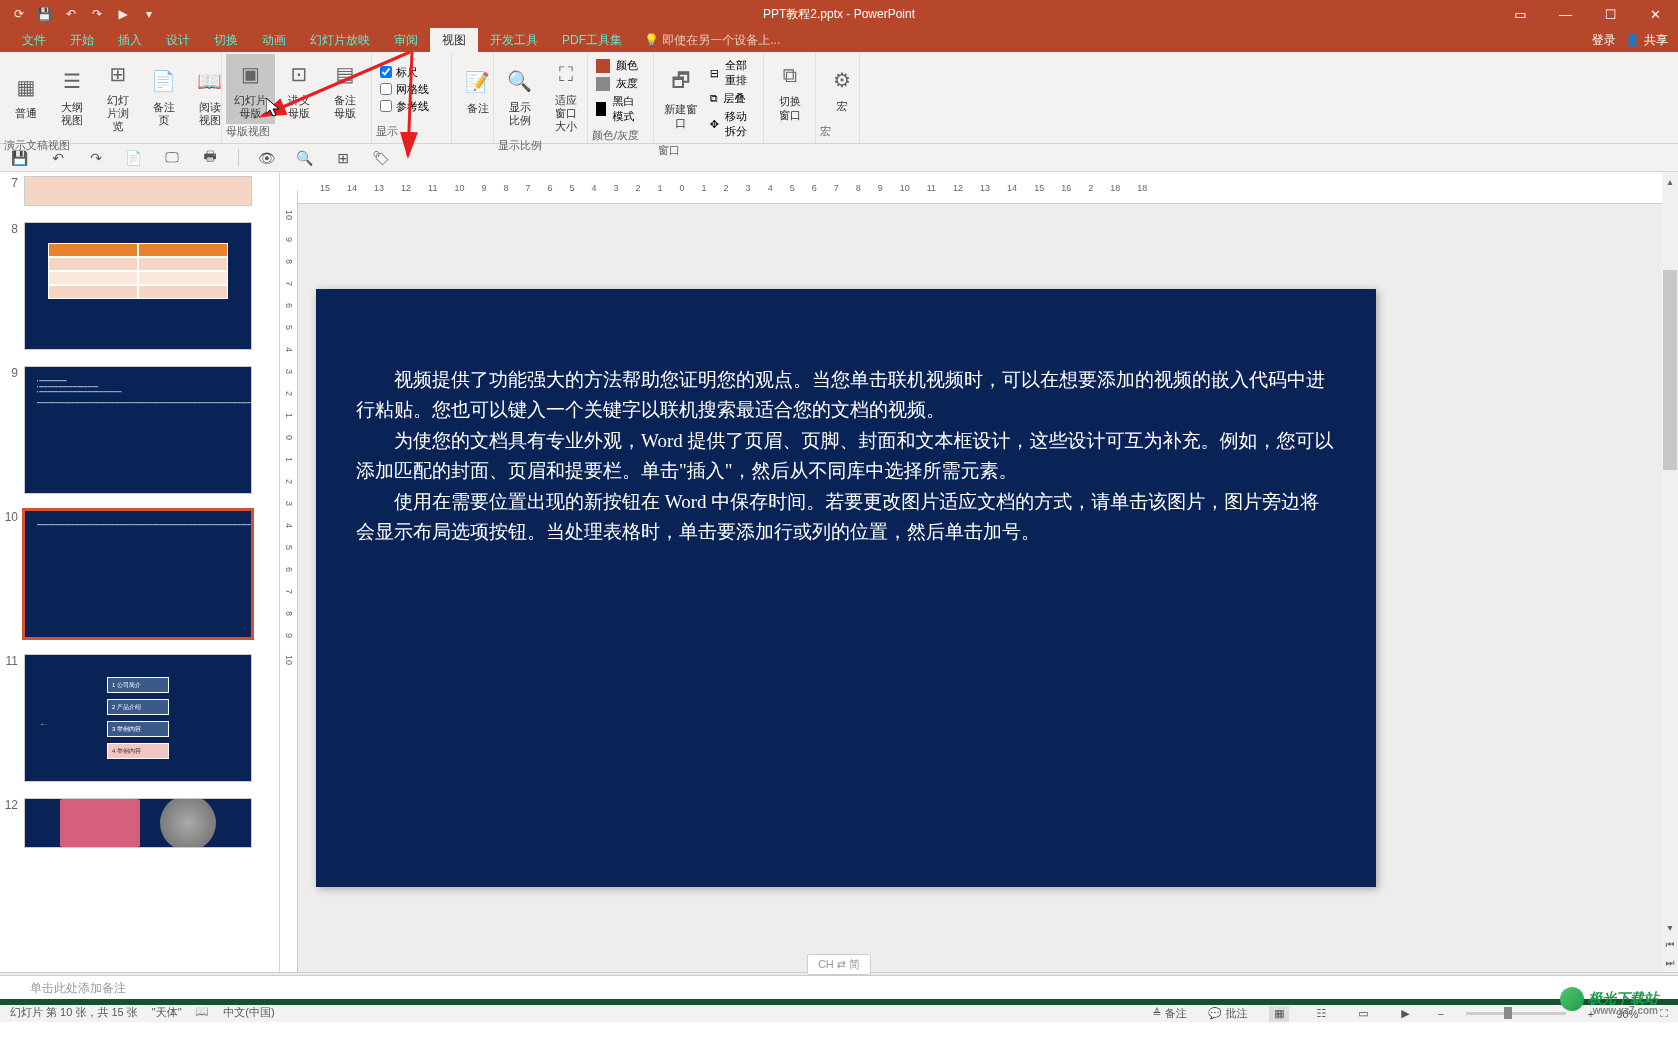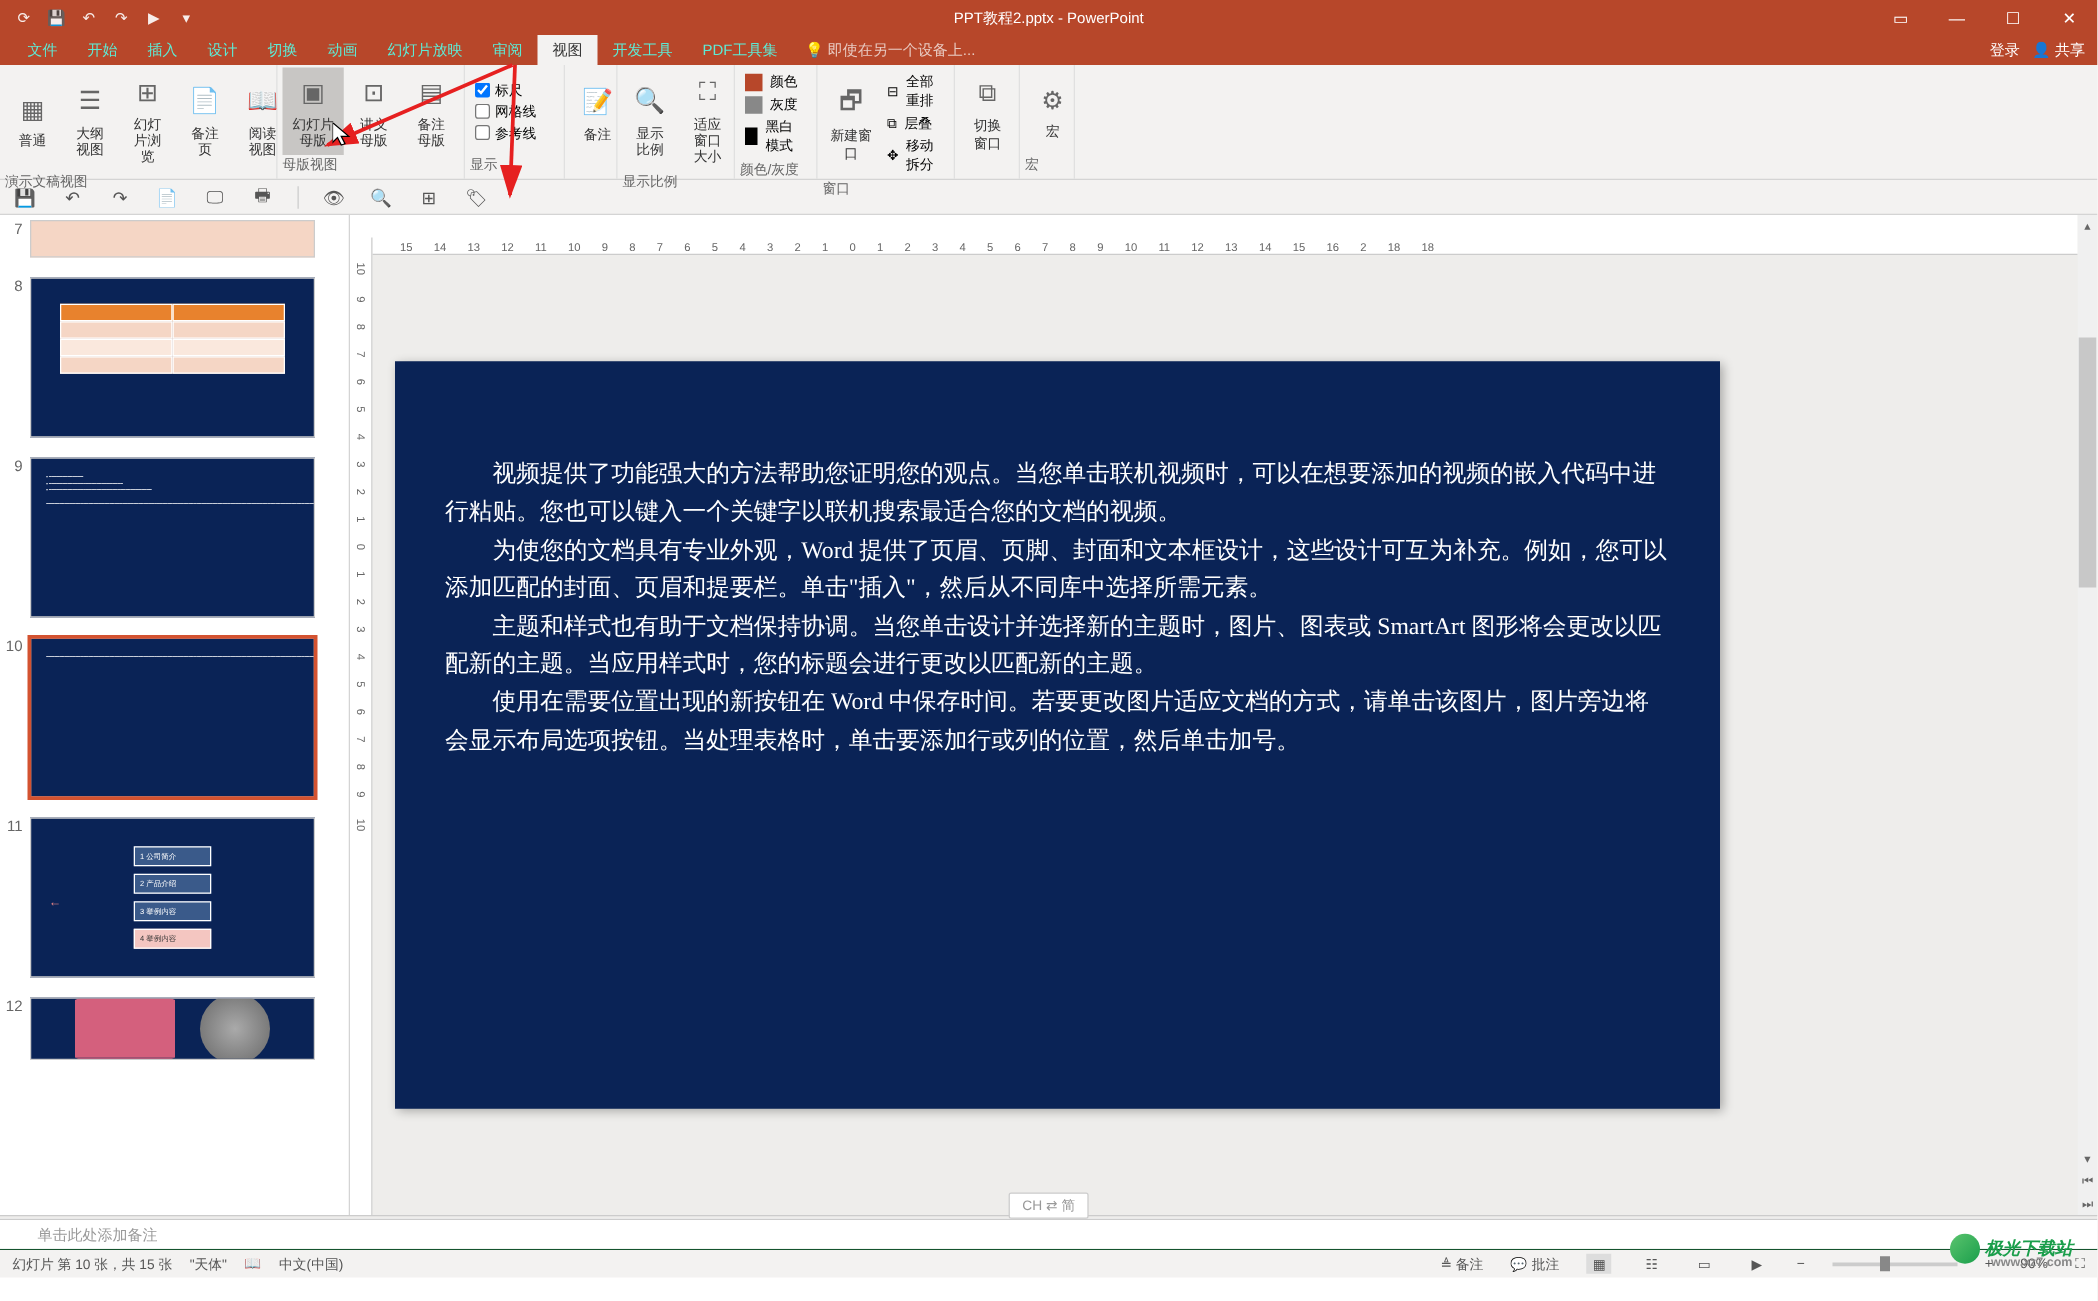--- a/index.html
+++ b/index.html
@@ -54,7 +54,7 @@
 .hexagon::after{top:100%;border-top:18px solid #d4607d}
 .circle-img{width:56px;height:56px;border-radius:50%;background:radial-gradient(circle,#aaa,#666)}
 .editor{flex:1;background:#eeedeb;position:relative;display:flex;flex-direction:column}
-.ruler-h{height:32px;background:#fff;border-bottom:1px solid #ccc;display:flex;align-items:flex-end;padding-left:40px;font-size:9px;color:#666;gap:17px;overflow:hidden}
+.ruler-h{height:32px;background:#fff;border-bottom:1px solid #ccc;display:flex;align-items:center;padding-left:40px;font-size:9px;color:#666;gap:17px;overflow:hidden}
 .ruler-v{position:absolute;left:0;top:18px;width:18px;bottom:0;background:#fff;border-right:1px solid #ccc;display:flex;flex-direction:column;align-items:center;padding-top:20px;font-size:9px;color:#666;gap:17px}
 .ruler-v span{writing-mode:vertical-lr}
 .slide-area{flex:1;display:flex;align-items:center;padding:18px 18px 18px 36px}

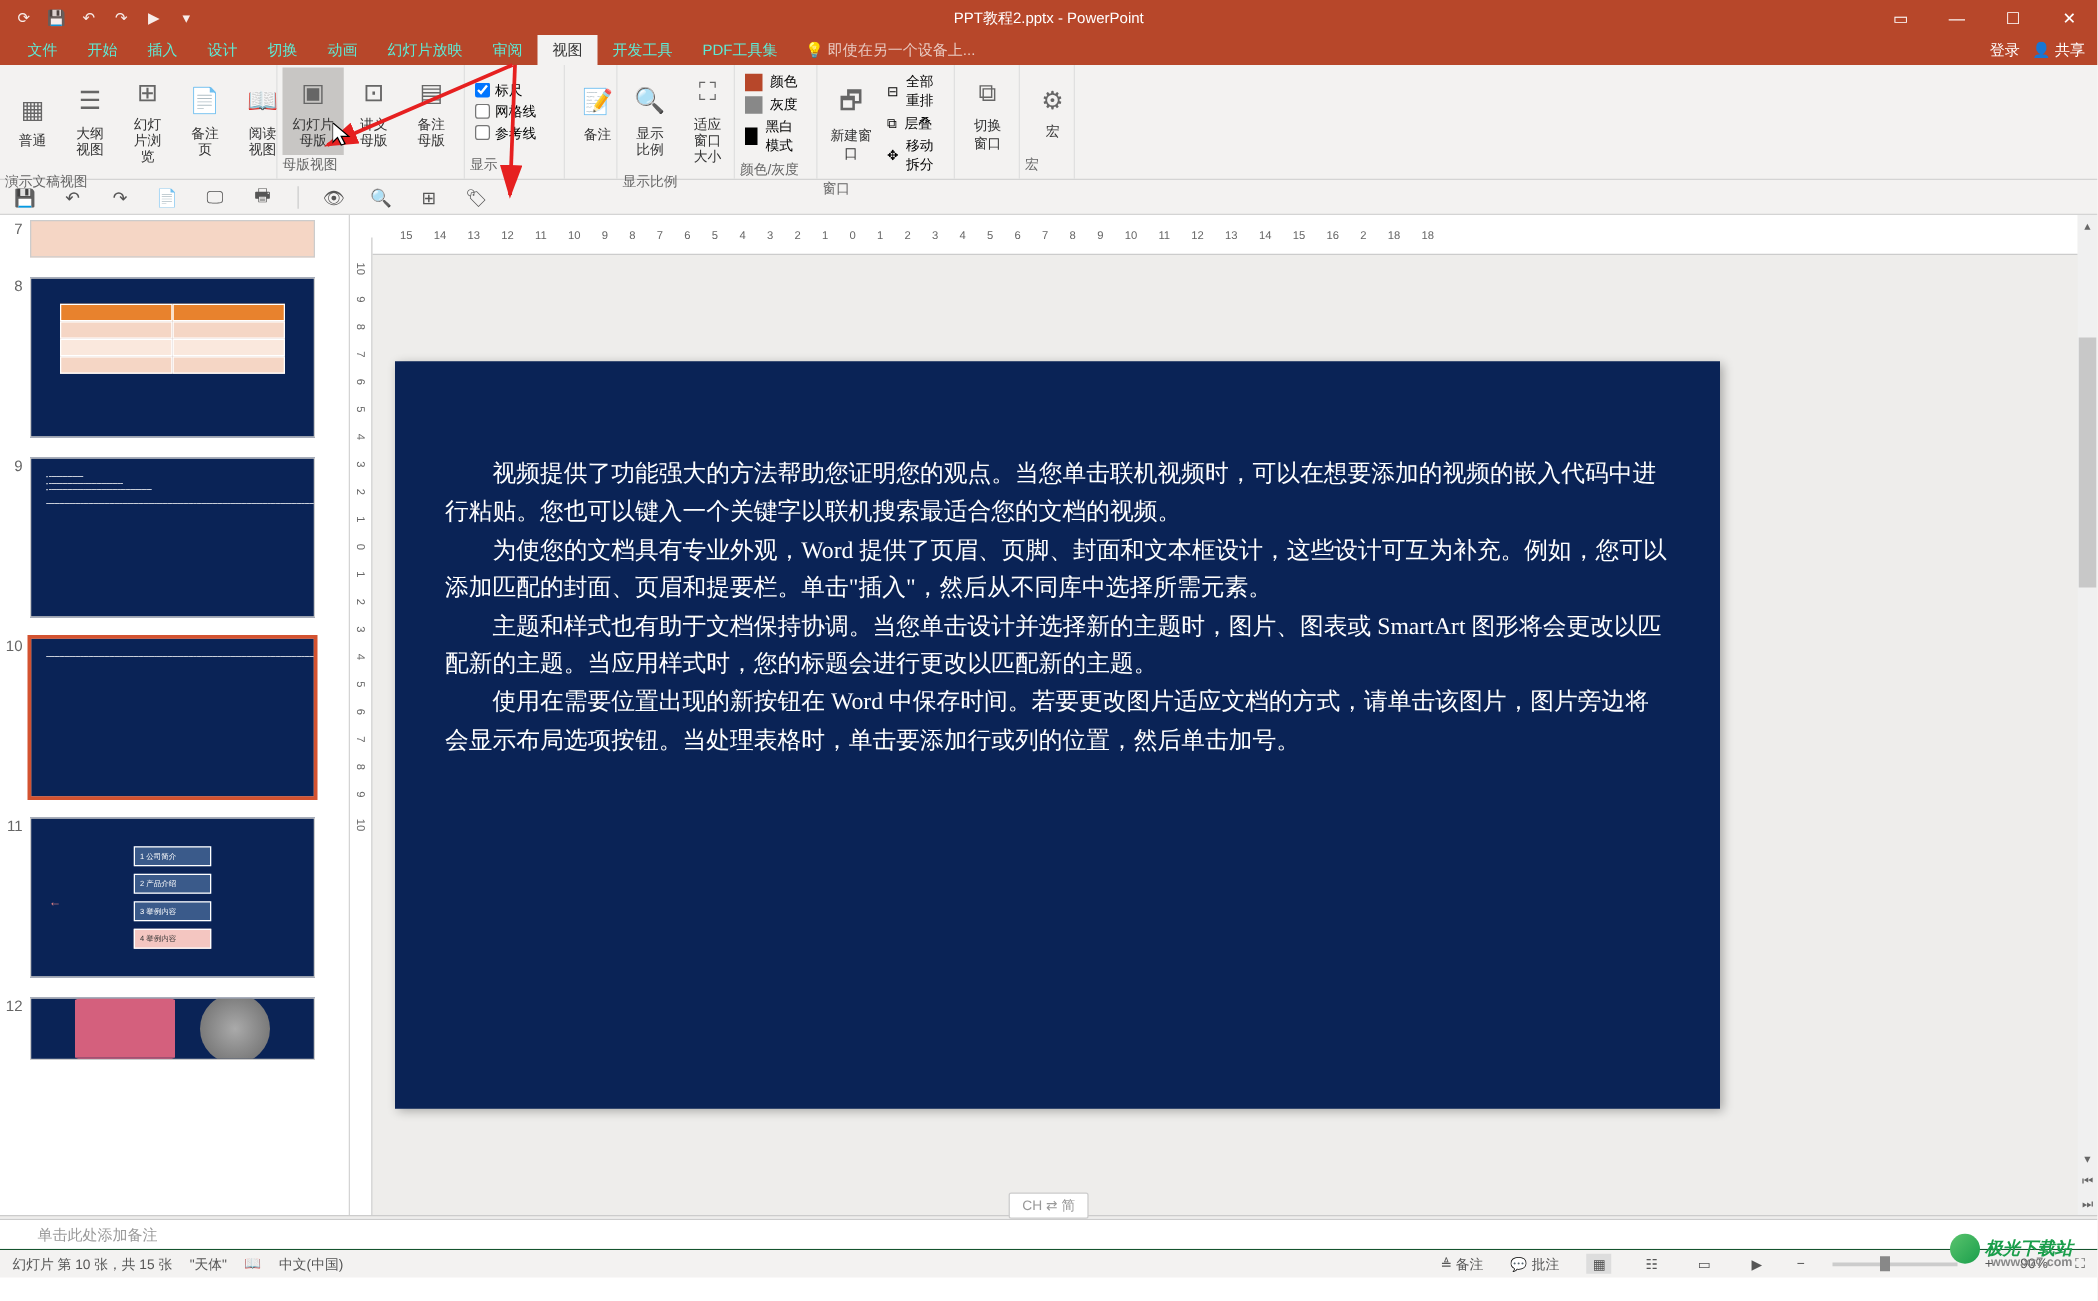--- a/index.html
+++ b/index.html
@@ -407,7 +407,6 @@
       <div class="main-slide">
         <p>视频提供了功能强大的方法帮助您证明您的观点。当您单击联机视频时，可以在想要添加的视频的嵌入代码中进行粘贴。您也可以键入一个关键字以联机搜索最适合您的文档的视频。</p>
         <p>为使您的文档具有专业外观，Word 提供了页眉、页脚、封面和文本框设计，这些设计可互为补充。例如，您可以添加匹配的封面、页眉和提要栏。单击"插入"，然后从不同库中选择所需元素。</p>
-        <p>主题和样式也有助于文档保持协调。当您单击设计并选择新的主题时，图片、图表或 SmartArt 图形将会更改以匹配新的主题。当应用样式时，您的标题会进行更改以匹配新的主题。</p>
         <p>使用在需要位置出现的新按钮在 Word 中保存时间。若要更改图片适应文档的方式，请单击该图片，图片旁边将会显示布局选项按钮。当处理表格时，单击要添加行或列的位置，然后单击加号。</p>
       </div>
     </div>

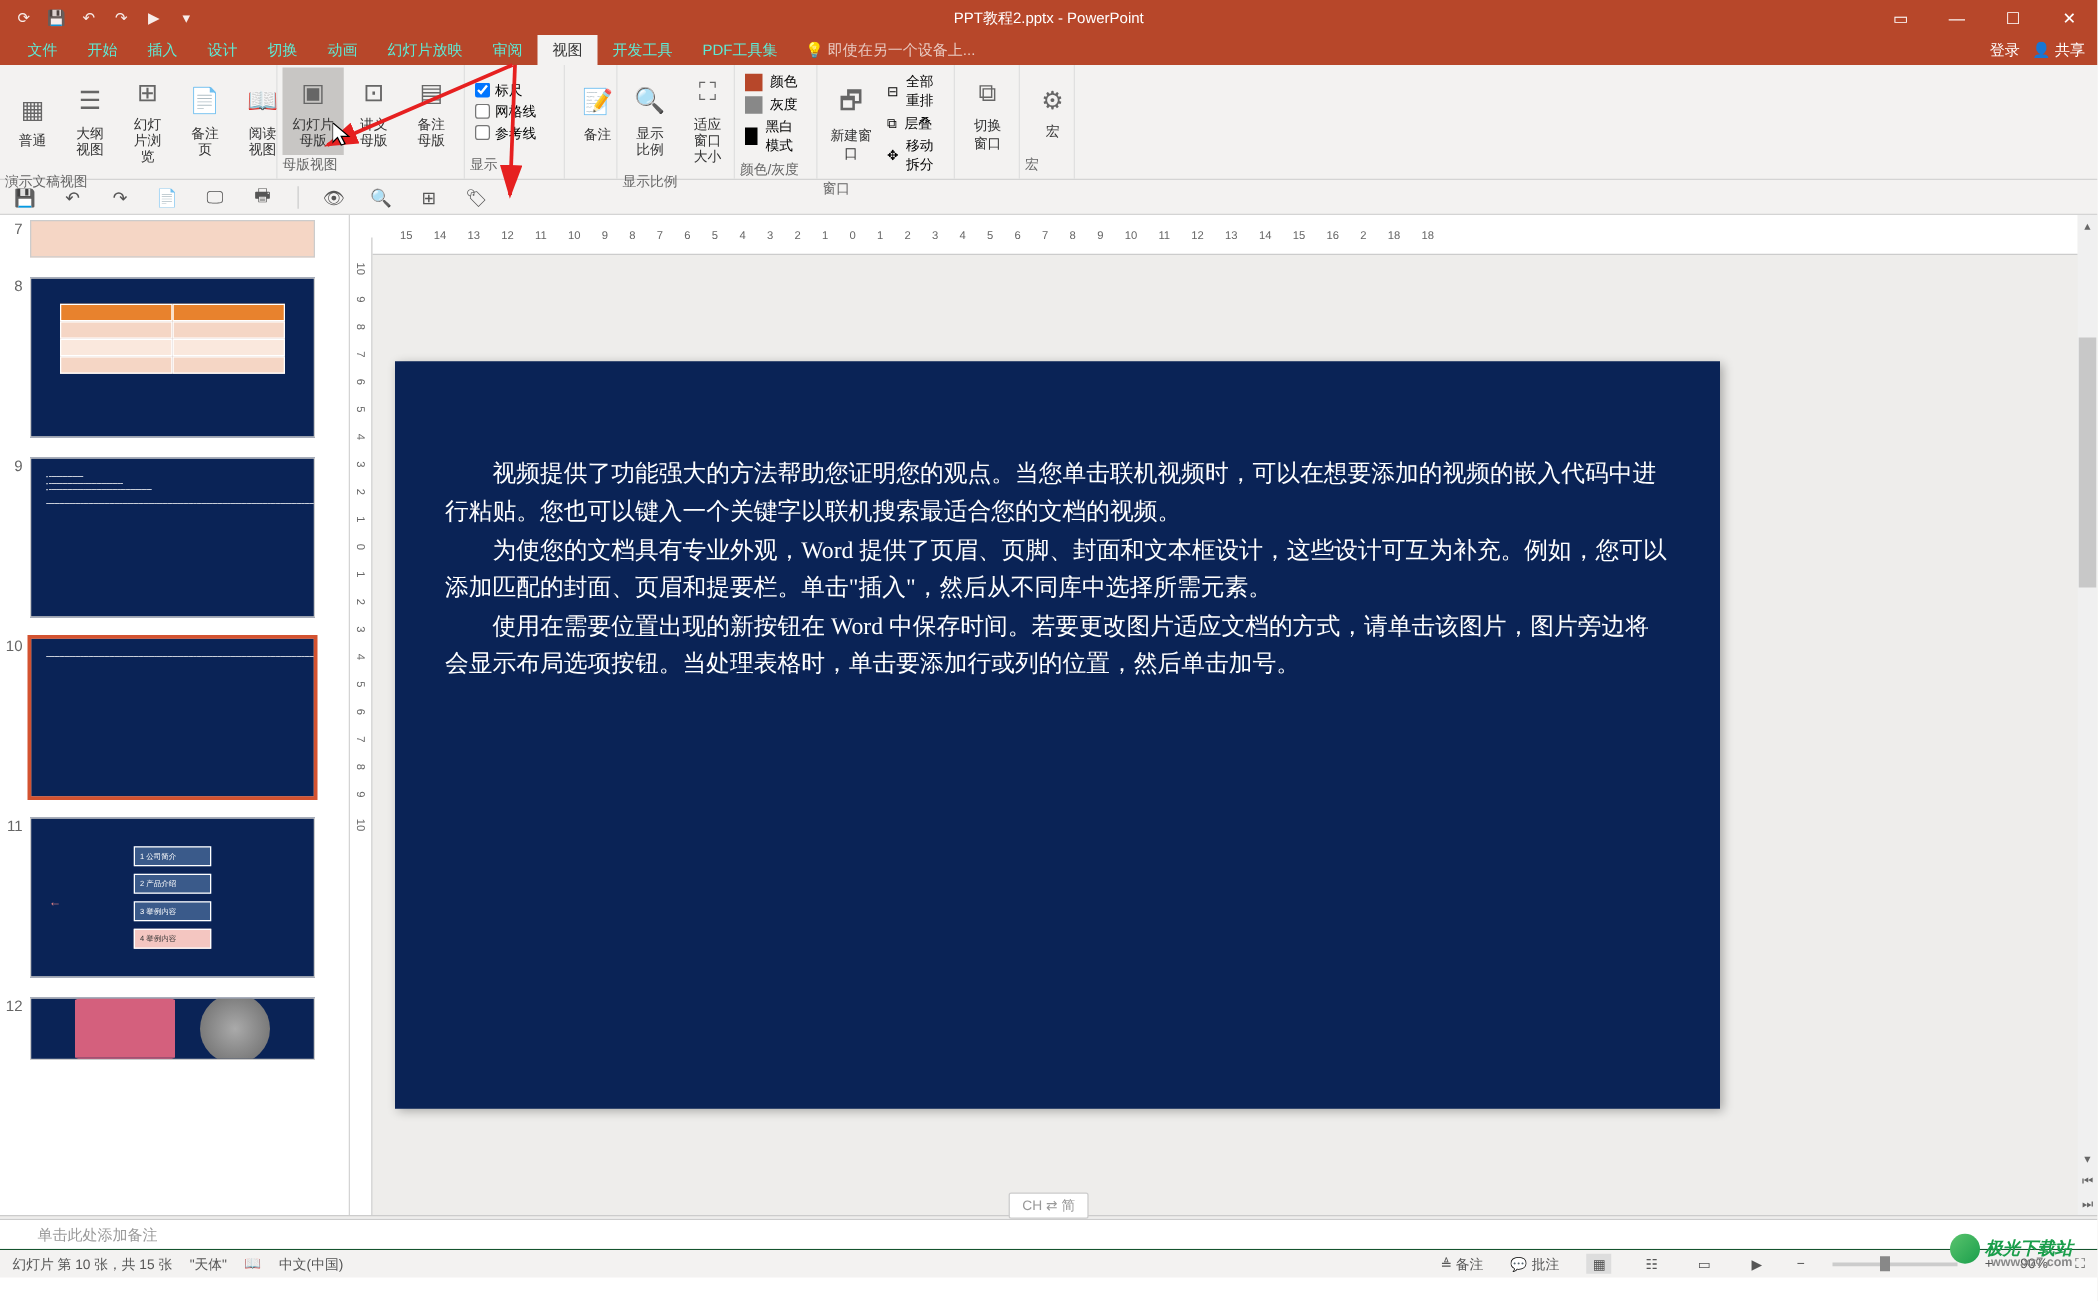--- a/index.html
+++ b/index.html
@@ -63,7 +63,7 @@
 .notes{height:24px;border-top:1px solid #ccc;padding:4px 30px;font-size:12px;color:#999;background:#fff}
 .resize{height:3px;background:#eeedeb;border-top:1px solid #ccc;cursor:row-resize}
 .lang-ind{position:absolute;left:50%;transform:translateX(-50%);top:-22px;border:1px solid #ccc;background:#fff;padding:2px 10px;font-size:11px;border-radius:2px}
-.statusbar{height:23px;background:#f3f2f1;border-top:1px solid #14532d;display:flex;align-items:center;padding:0 10px;font-size:11px;color:#555}
+.statusbar{height:23px;background:#f3f2f1;border-top:6px solid #14532d;display:flex;padding:0 10px;font-size:11px;color:#555}
 .status-left{display:flex;gap:14px}
 .status-right{margin-left:auto;display:flex;align-items:center;gap:22px}
 .view-btn{width:20px;height:16px;display:flex;align-items:center;justify-content:center;border:1px solid transparent}

